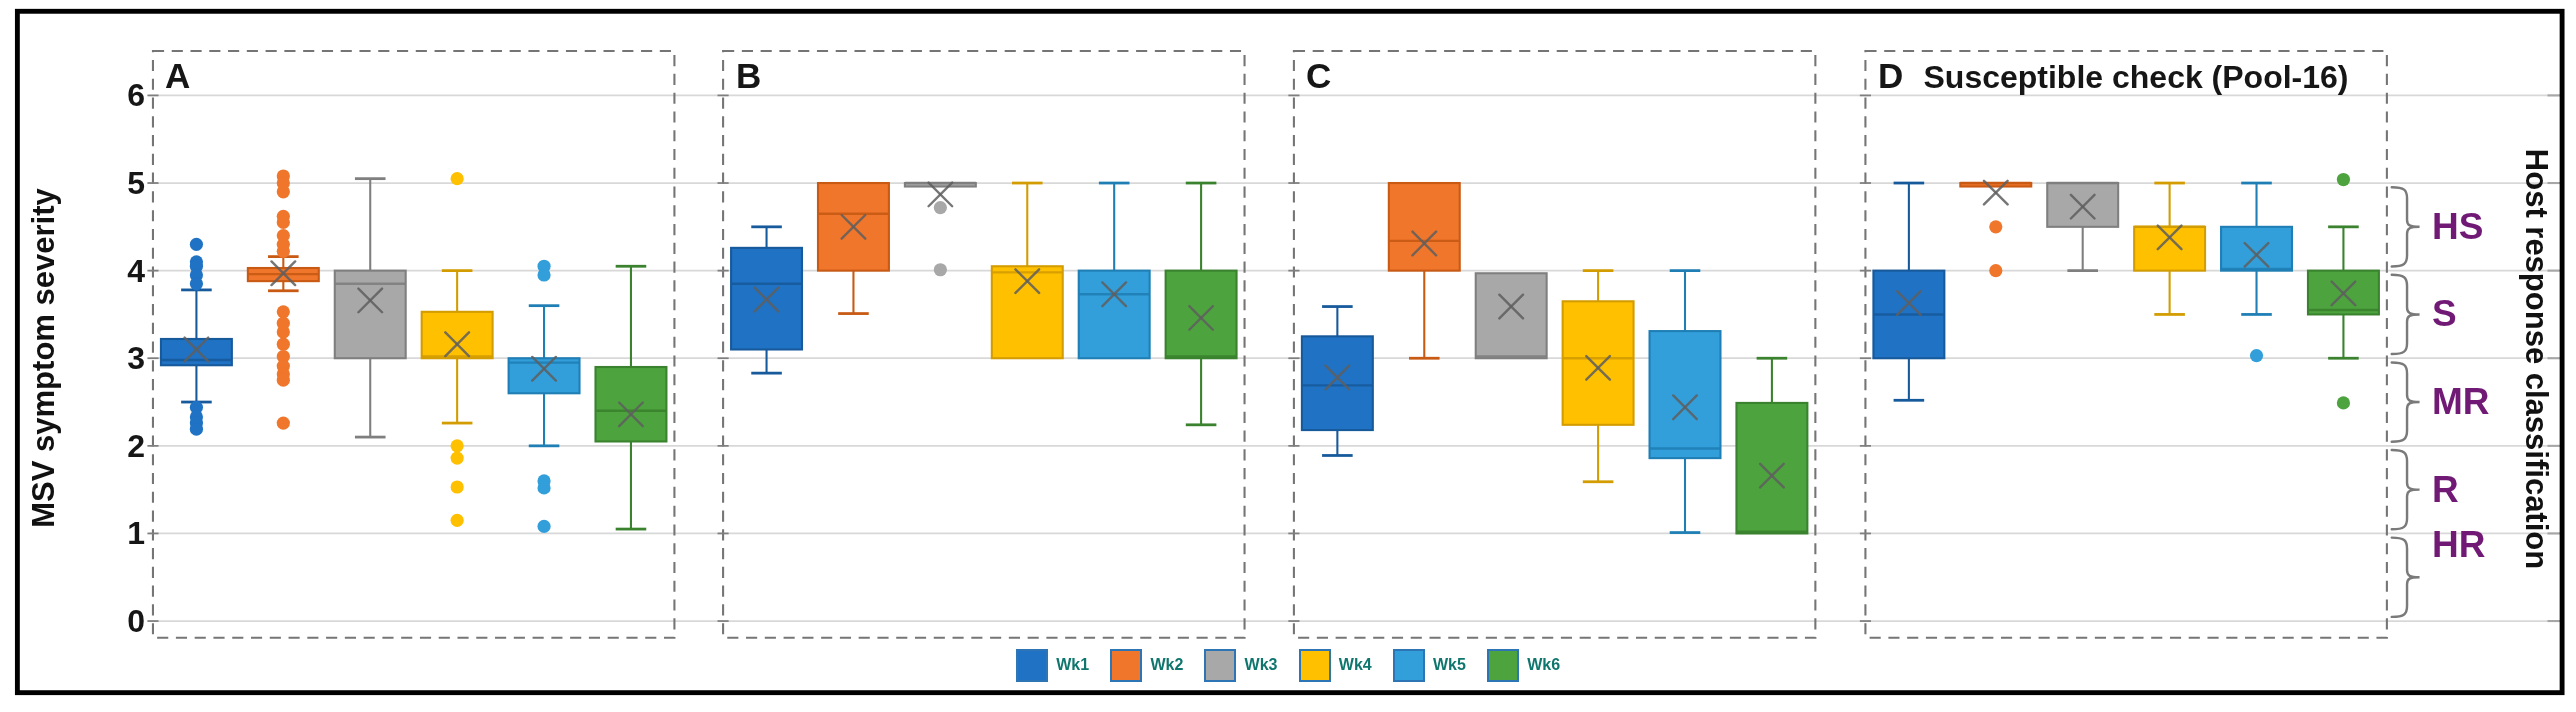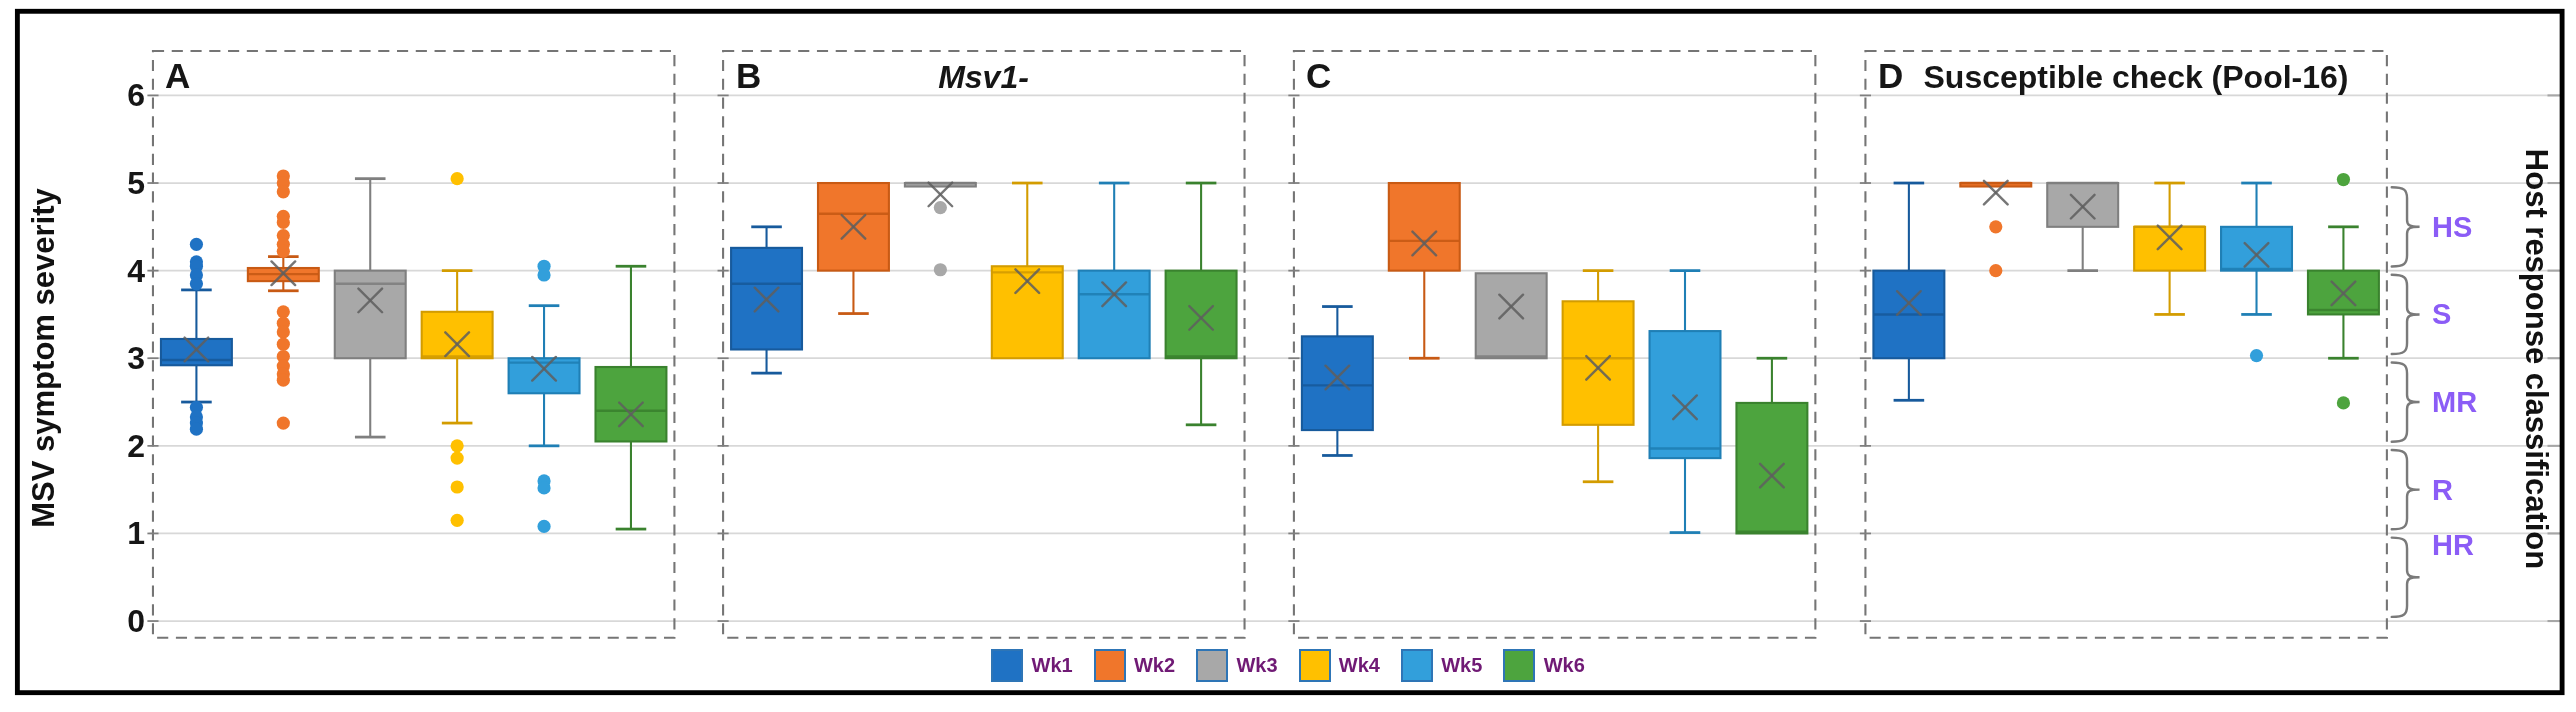--- a/index.html
+++ b/index.html
@@ -311,7 +311,6 @@
   <div class="abs pletter" style="left:1306px;">C</div>
   <div class="abs pletter" style="left:1878px;">D</div>
 
-  <div class="abs ptitle it" style="left:723px;width:521px;">Msv1-</div>
   <div class="abs ptitle" style="left:1865px;width:542px;">Susceptible check (Pool-16)</div>
 
   <div class="abs clabel" style="top:206px;">HS</div>

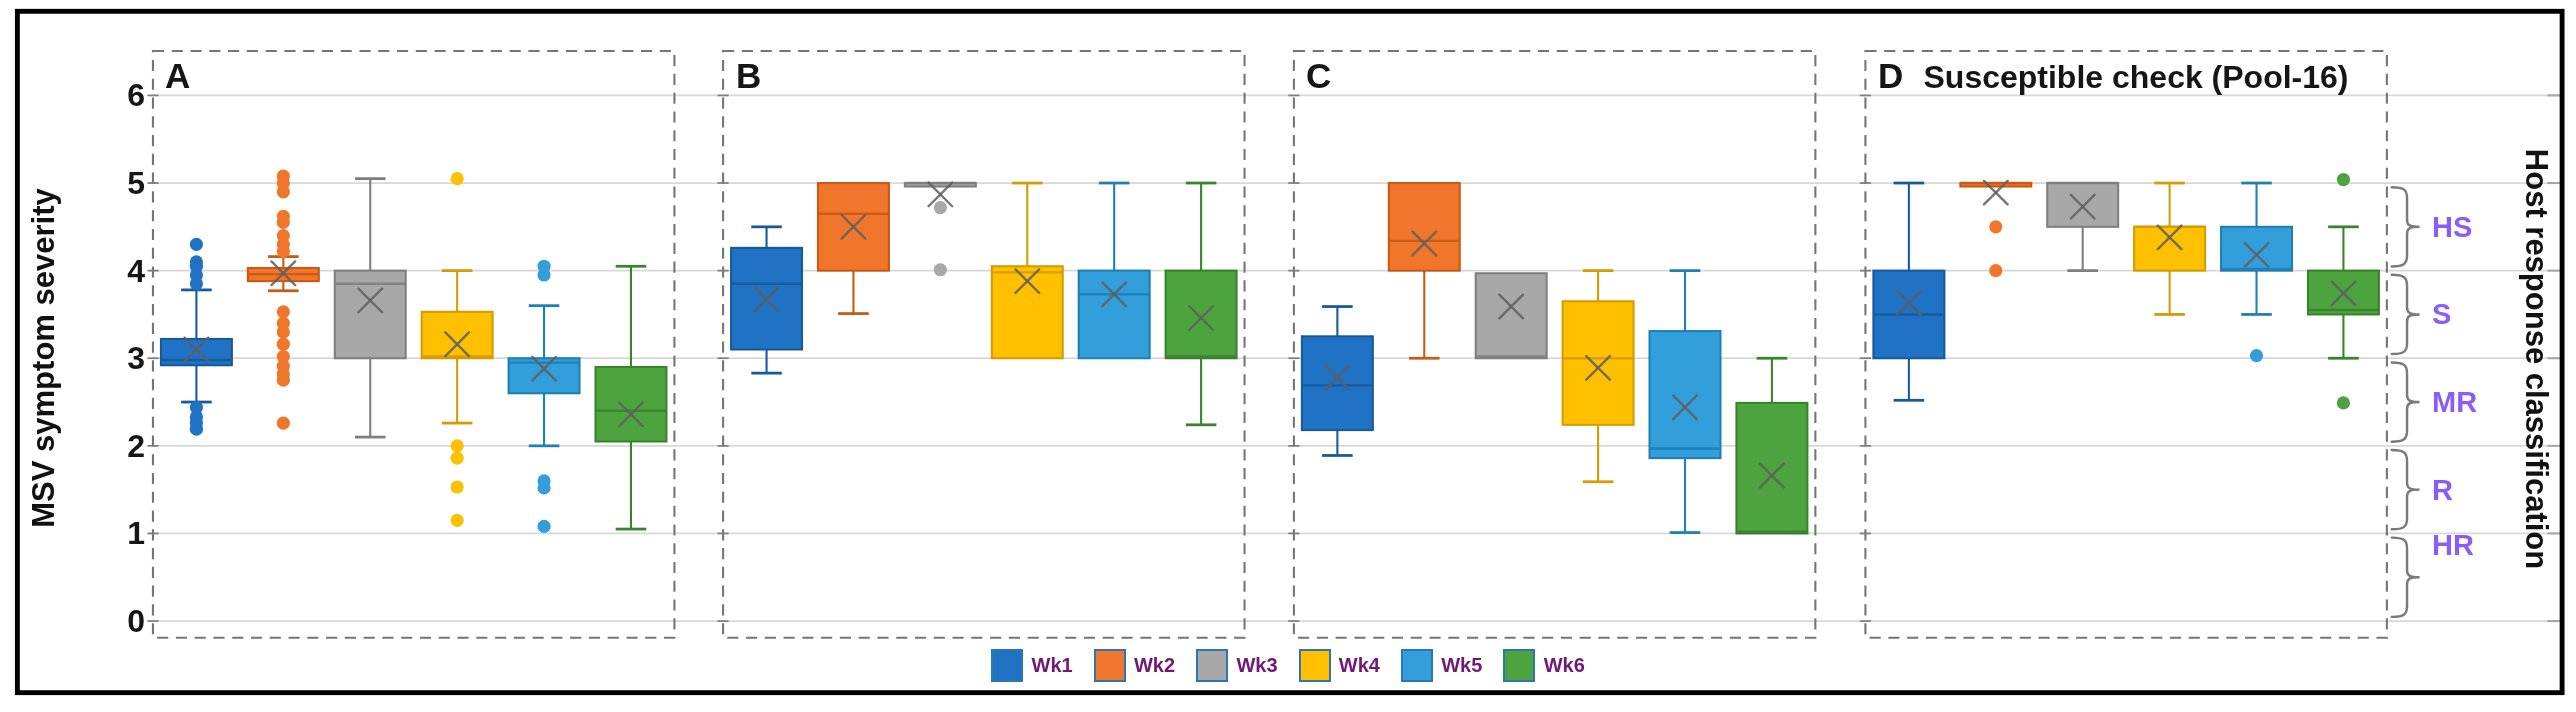--- a/index.html
+++ b/index.html
@@ -15,7 +15,7 @@
   .pletter{top:54px;width:63px;height:43px;line-height:43px;font-size:35px;font-weight:600;color:#161616;}
   .ptitle{top:56px;height:42px;line-height:42px;text-align:center;font-size:32px;font-weight:600;color:#161616;}
   .ptitle.it{font-style:italic;}
-  .clabel{left:2432px;width:118px;height:42px;line-height:42px;text-align:left;font-size:29px;font-weight:600;color:#8b5cf6;}
+  .clabel{left:2432px;width:118px;height:42px;line-height:42px;text-align:left;font-size:37px;font-weight:600;color:#701a75;}
   .legend{left:0;top:644px;width:2576px;height:42px;display:flex;justify-content:center;align-items:center;gap:21px;}
   .litem{display:flex;align-items:center;}
   .lgsw{width:32px;height:33px;border:2.1px solid #2E75B6;box-sizing:border-box;}

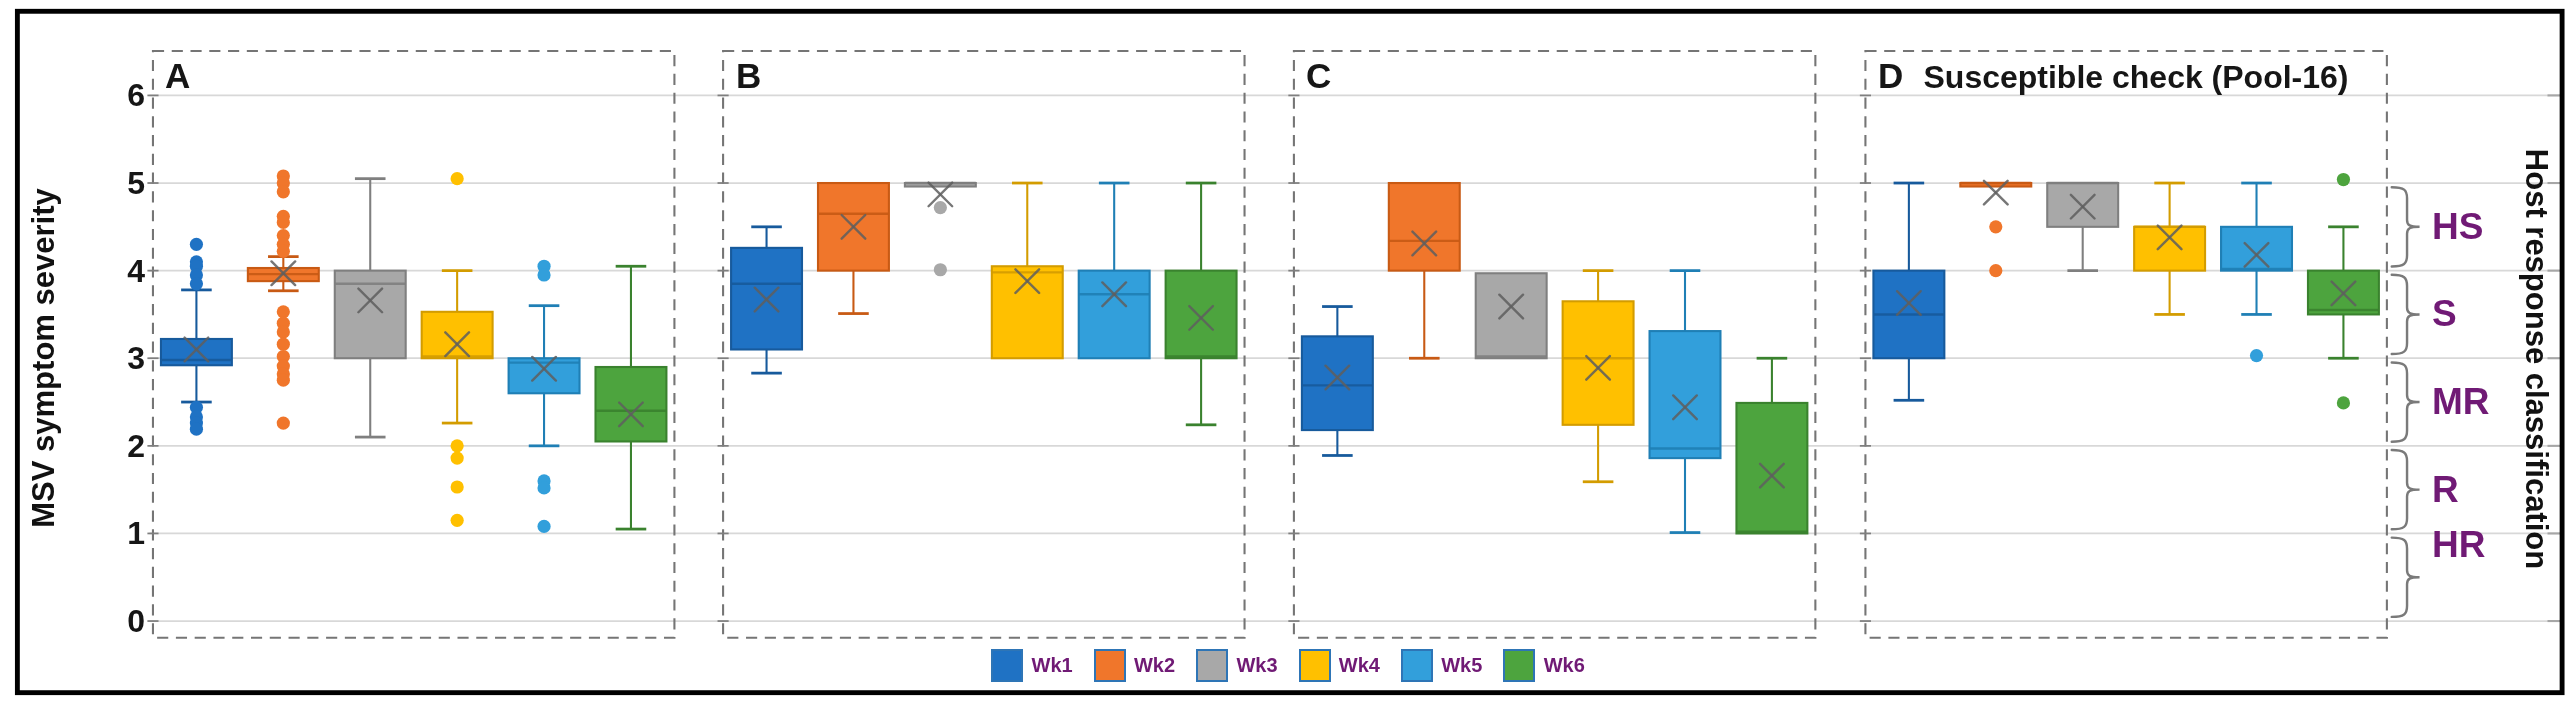--- a/index.html
+++ b/index.html
@@ -19,7 +19,7 @@
   .legend{left:0;top:644px;width:2576px;height:42px;display:flex;justify-content:center;align-items:center;gap:21px;}
   .litem{display:flex;align-items:center;}
   .lgsw{width:32px;height:33px;border:2.1px solid #2E75B6;box-sizing:border-box;}
-  .lglab{margin-left:8.3px;font-size:20px;font-weight:600;color:#701a75;}
+  .lglab{margin-left:8.3px;font-size:16px;font-weight:600;color:#0f766e;}
 </style>
 </head>
 <body>

